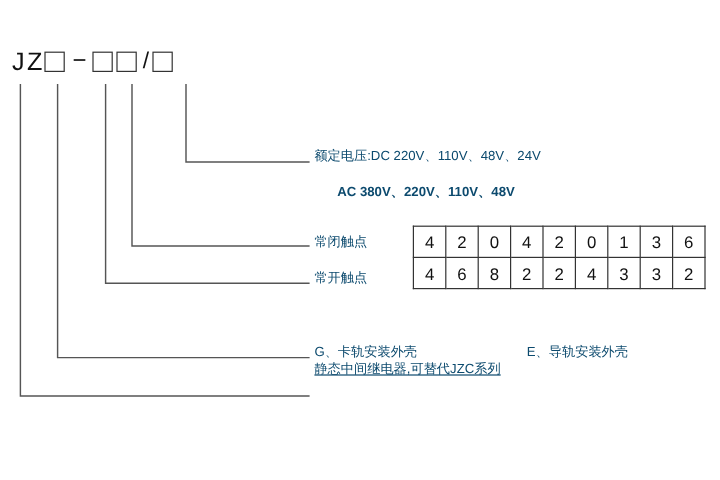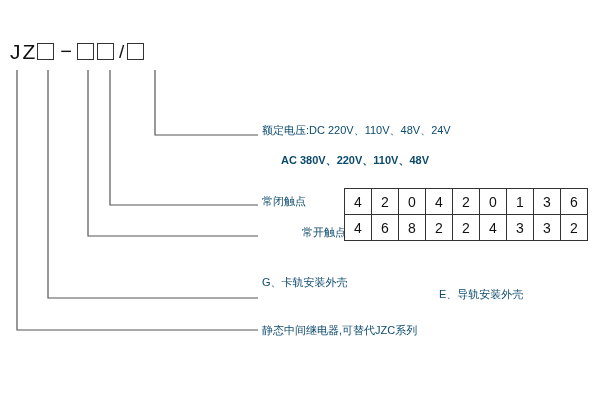--- a/index.html
+++ b/index.html
@@ -67,7 +67,7 @@
   }
   .lbl-voltage1 { left: 262px; top: 122px; }
   .lbl-voltage2 { left: 281px; top: 152px; font-weight: bold; }
-  .lbl-nc       { left: 262px; top: 194px; font-family: Liberation Mono, monospace; }
+  .lbl-nc       { left: 262px; top: 194px; }
   .lbl-no       { left: 262px; top: 224px; margin-left: 40px; }
   .lbl-shell    { left: 262px; top: 274px; }
   .lbl-shell2   { left: 439px; top: 286px; }

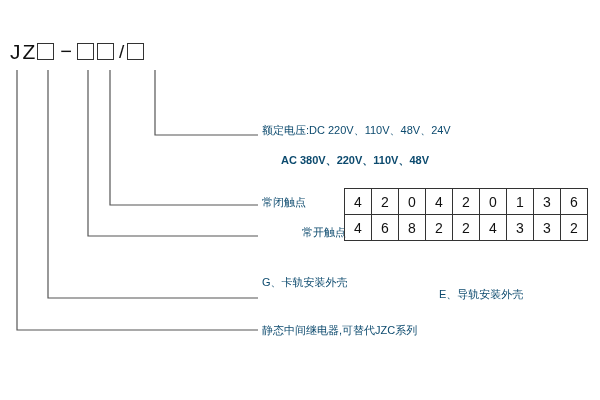--- a/index.html
+++ b/index.html
@@ -68,7 +68,7 @@
   .lbl-voltage1 { left: 262px; top: 122px; }
   .lbl-voltage2 { left: 281px; top: 152px; font-weight: bold; }
   .lbl-nc       { left: 262px; top: 194px; }
-  .lbl-no       { left: 262px; top: 224px; margin-left: 40px; }
+  .lbl-no       { left: 262px; top: 224px; }
   .lbl-shell    { left: 262px; top: 274px; }
   .lbl-shell2   { left: 439px; top: 286px; }
   .lbl-desc     { left: 262px; top: 322px; }

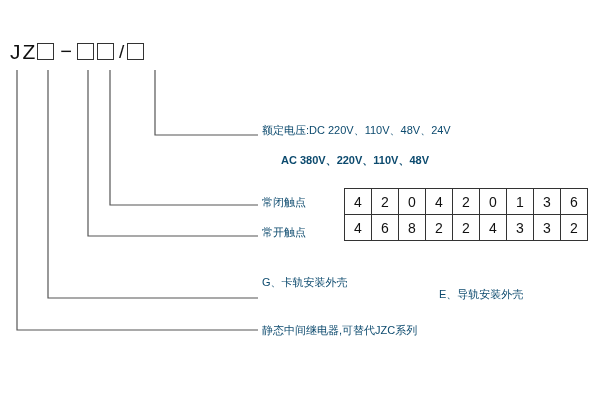--- a/index.html
+++ b/index.html
@@ -69,7 +69,7 @@
   .lbl-voltage2 { left: 281px; top: 152px; font-weight: bold; }
   .lbl-nc       { left: 262px; top: 194px; }
   .lbl-no       { left: 262px; top: 224px; }
-  .lbl-shell    { left: 262px; top: 274px; }
+  .lbl-shell    { left: 262px; top: 286px; }
   .lbl-shell2   { left: 439px; top: 286px; }
   .lbl-desc     { left: 262px; top: 322px; }
 

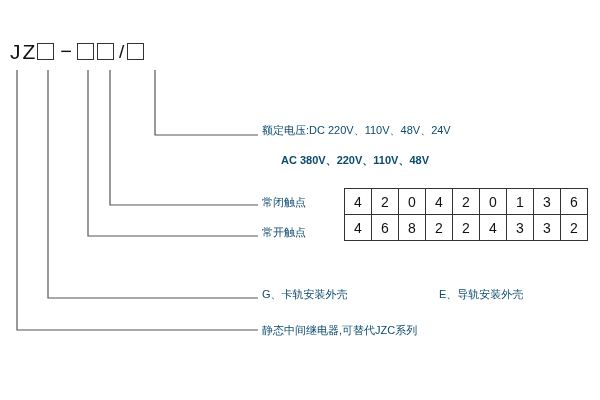--- a/index.html
+++ b/index.html
@@ -71,7 +71,7 @@
   .lbl-no       { left: 262px; top: 224px; }
   .lbl-shell    { left: 262px; top: 286px; }
   .lbl-shell2   { left: 439px; top: 286px; }
-  .lbl-desc     { left: 262px; top: 322px; }
+  .lbl-desc     { left: 262px; top: 300px; text-decoration: underline; }
 
   
   .ctable {

